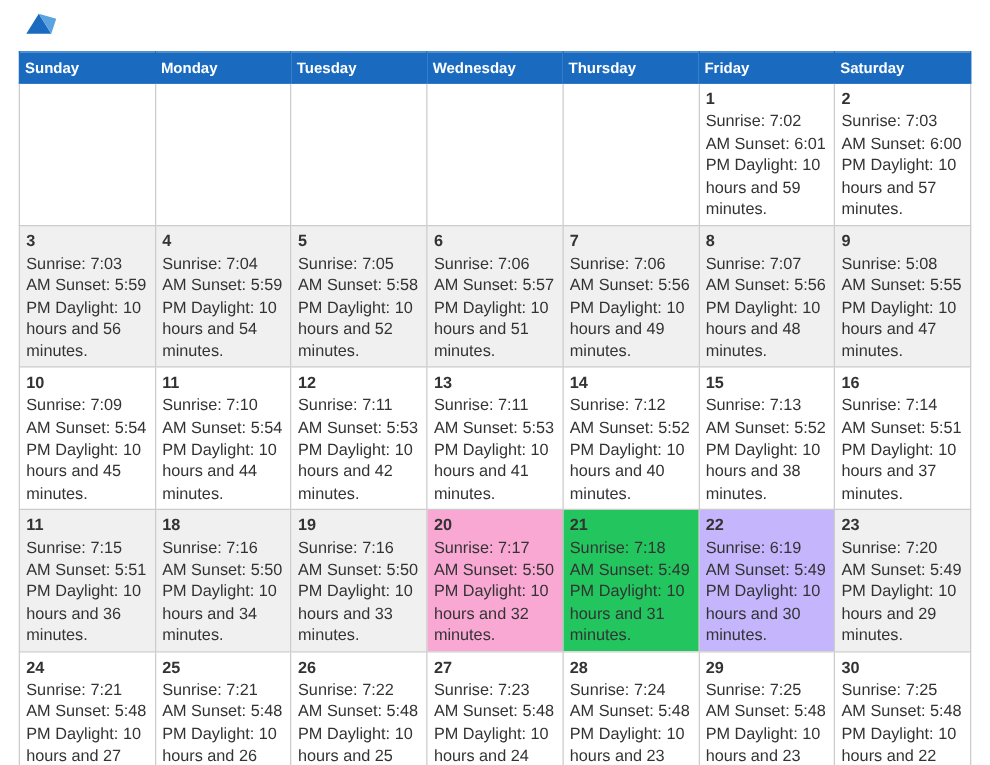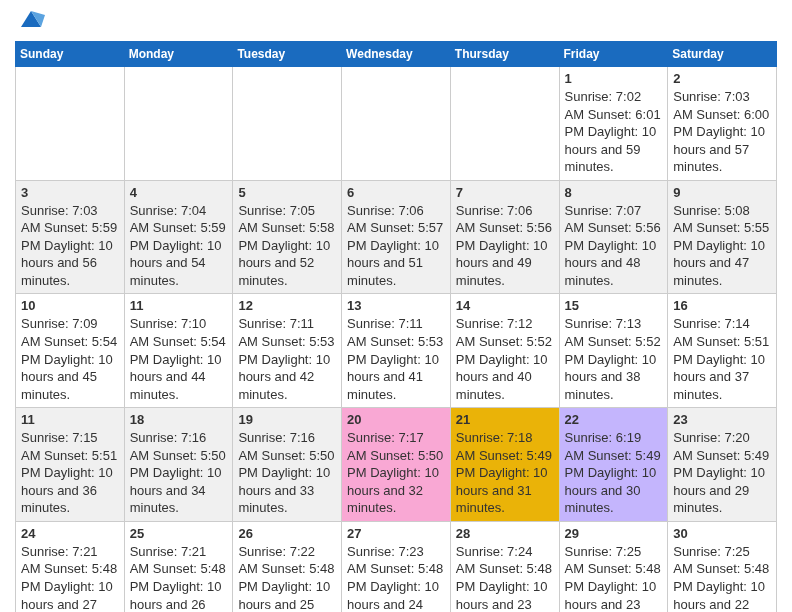--- a/index.html
+++ b/index.html
@@ -259,7 +259,7 @@
 Sunset: 5:50 PM
 Daylight: 10 hours and 32 minutes.</div>
           </td>
-          <td style="background: #eab308;">
+          <td style="background: #22c55e;">
             <span class="day-num">21</span>
             <div class="day-info">Sunrise: 7:18 AM
 Sunset: 5:49 PM

